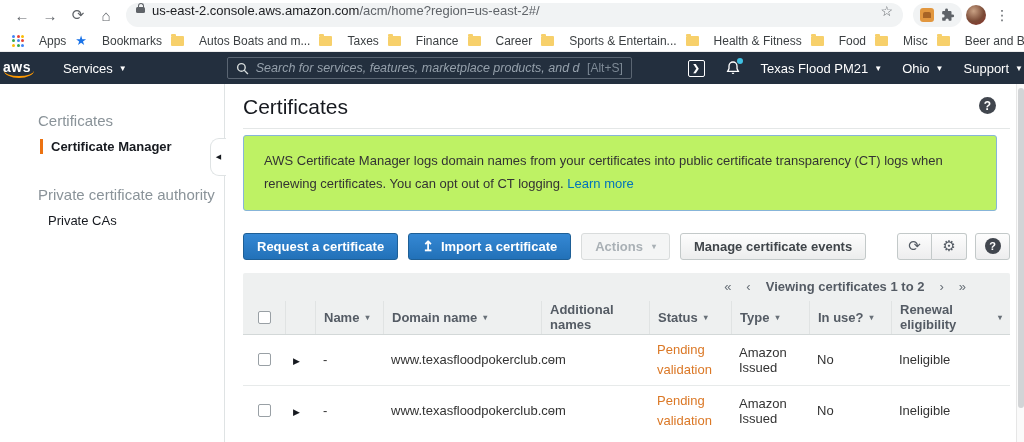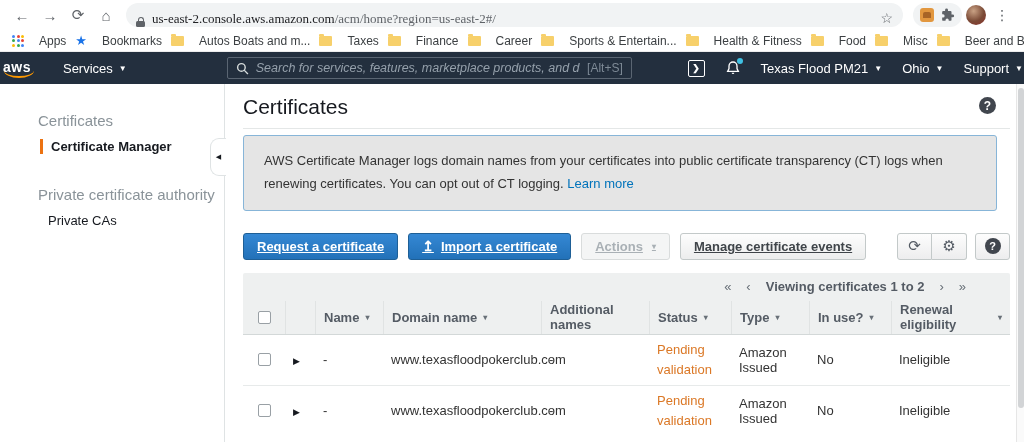--- a/index.html
+++ b/index.html
@@ -11,7 +11,7 @@
   .nav-ic { width:24px; height:24px; display:flex; align-items:center; justify-content:center;
             color:#5f6368; font-size:15px; border-radius:50%; flex:0 0 auto; }
   .url-pill { flex:1; height:24px; background:#f1f3f4; border-radius:12px; display:flex;
-              align-items:flex-end; padding:0 10px; gap:7px; margin:0 6px 0 4px; min-width:0;font-family:Liberation Serif, serif; }
+              align-items:flex-start; padding:0 10px; gap:7px; margin:0 6px 0 4px; min-width:0; }
   .padlock { position:relative; width:9px; height:10px; flex:0 0 auto; }
   .padlock .shackle { position:absolute; top:0; left:1.5px; width:6px; height:5px;
               border:1.5px solid #5f6368; border-bottom:none; border-radius:4px 4px 0 0; }

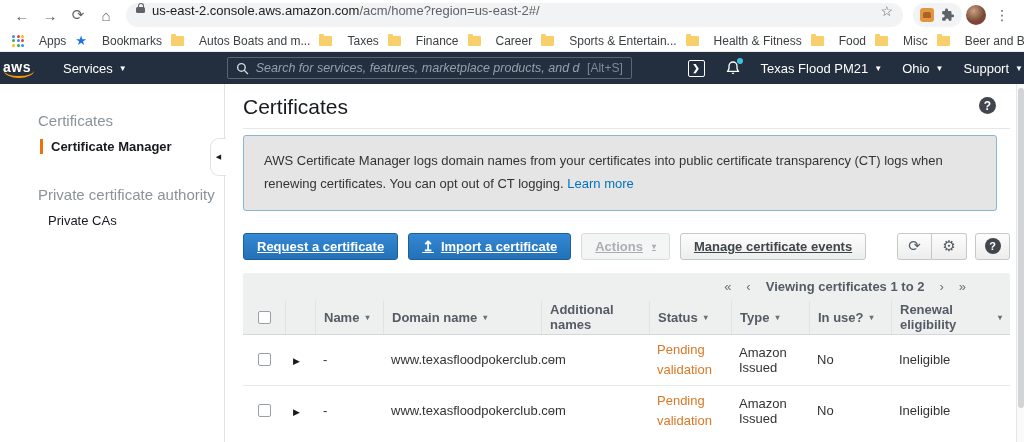--- a/index.html
+++ b/index.html
@@ -81,7 +81,7 @@
                  background:#41464e; color:#fff; font-size:12px; font-weight:bold; display:flex;
                  align-items:center; justify-content:center; }
 
-  .banner { margin-top:6px; margin-right:13px; background:#e5e5e5; border:1px solid #87b5d8;
+  .banner { margin-top:6px; margin-right:13px; background:#bef264; border:1px solid #87b5d8;
             border-radius:3px; padding:14px 20px; font-size:13px; color:#333; line-height:1.75; }
   .banner a { color:#0073bb; text-decoration:none; }
 

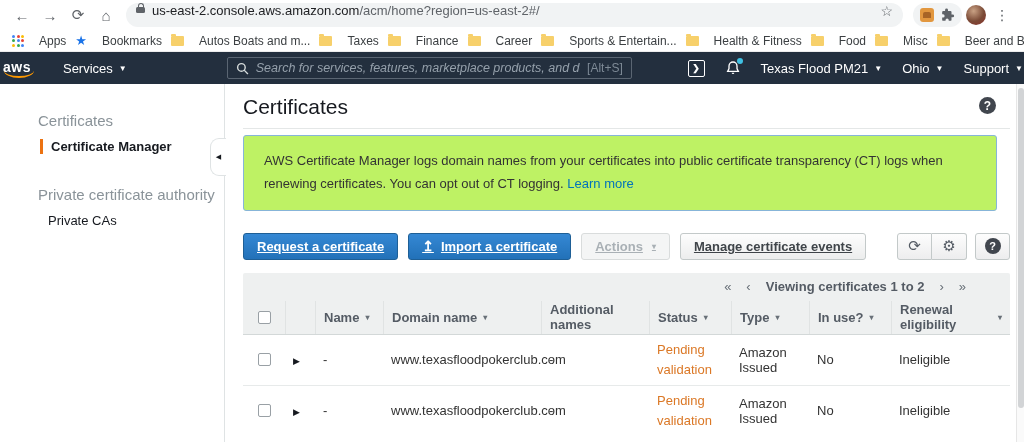--- a/index.html
+++ b/index.html
@@ -87,7 +87,7 @@
 
   .toolbar { margin-top:22px; display:flex; align-items:center; gap:10px; }
   .btn { height:27px; border-radius:3px; font-size:13px; font-weight:bold; display:inline-flex;
-         align-items:center; gap:7px; padding:0 13px; border:1px solid transparent; cursor:default;text-decoration:underline; }
+         align-items:center; gap:7px; padding:0 13px; border:1px solid transparent; cursor:default; }
   .btn-blue { background:linear-gradient(#3588d4,#2271b8); border-color:#1e5f96; color:#fff; }
   .btn-disabled { background:#f4f5f5; border-color:#d9dcdc; color:#a9b0b5; }
   .btn-white { background:linear-gradient(#fdfdfd,#eceded); border-color:#c3c9c9; color:#3f4449; }

